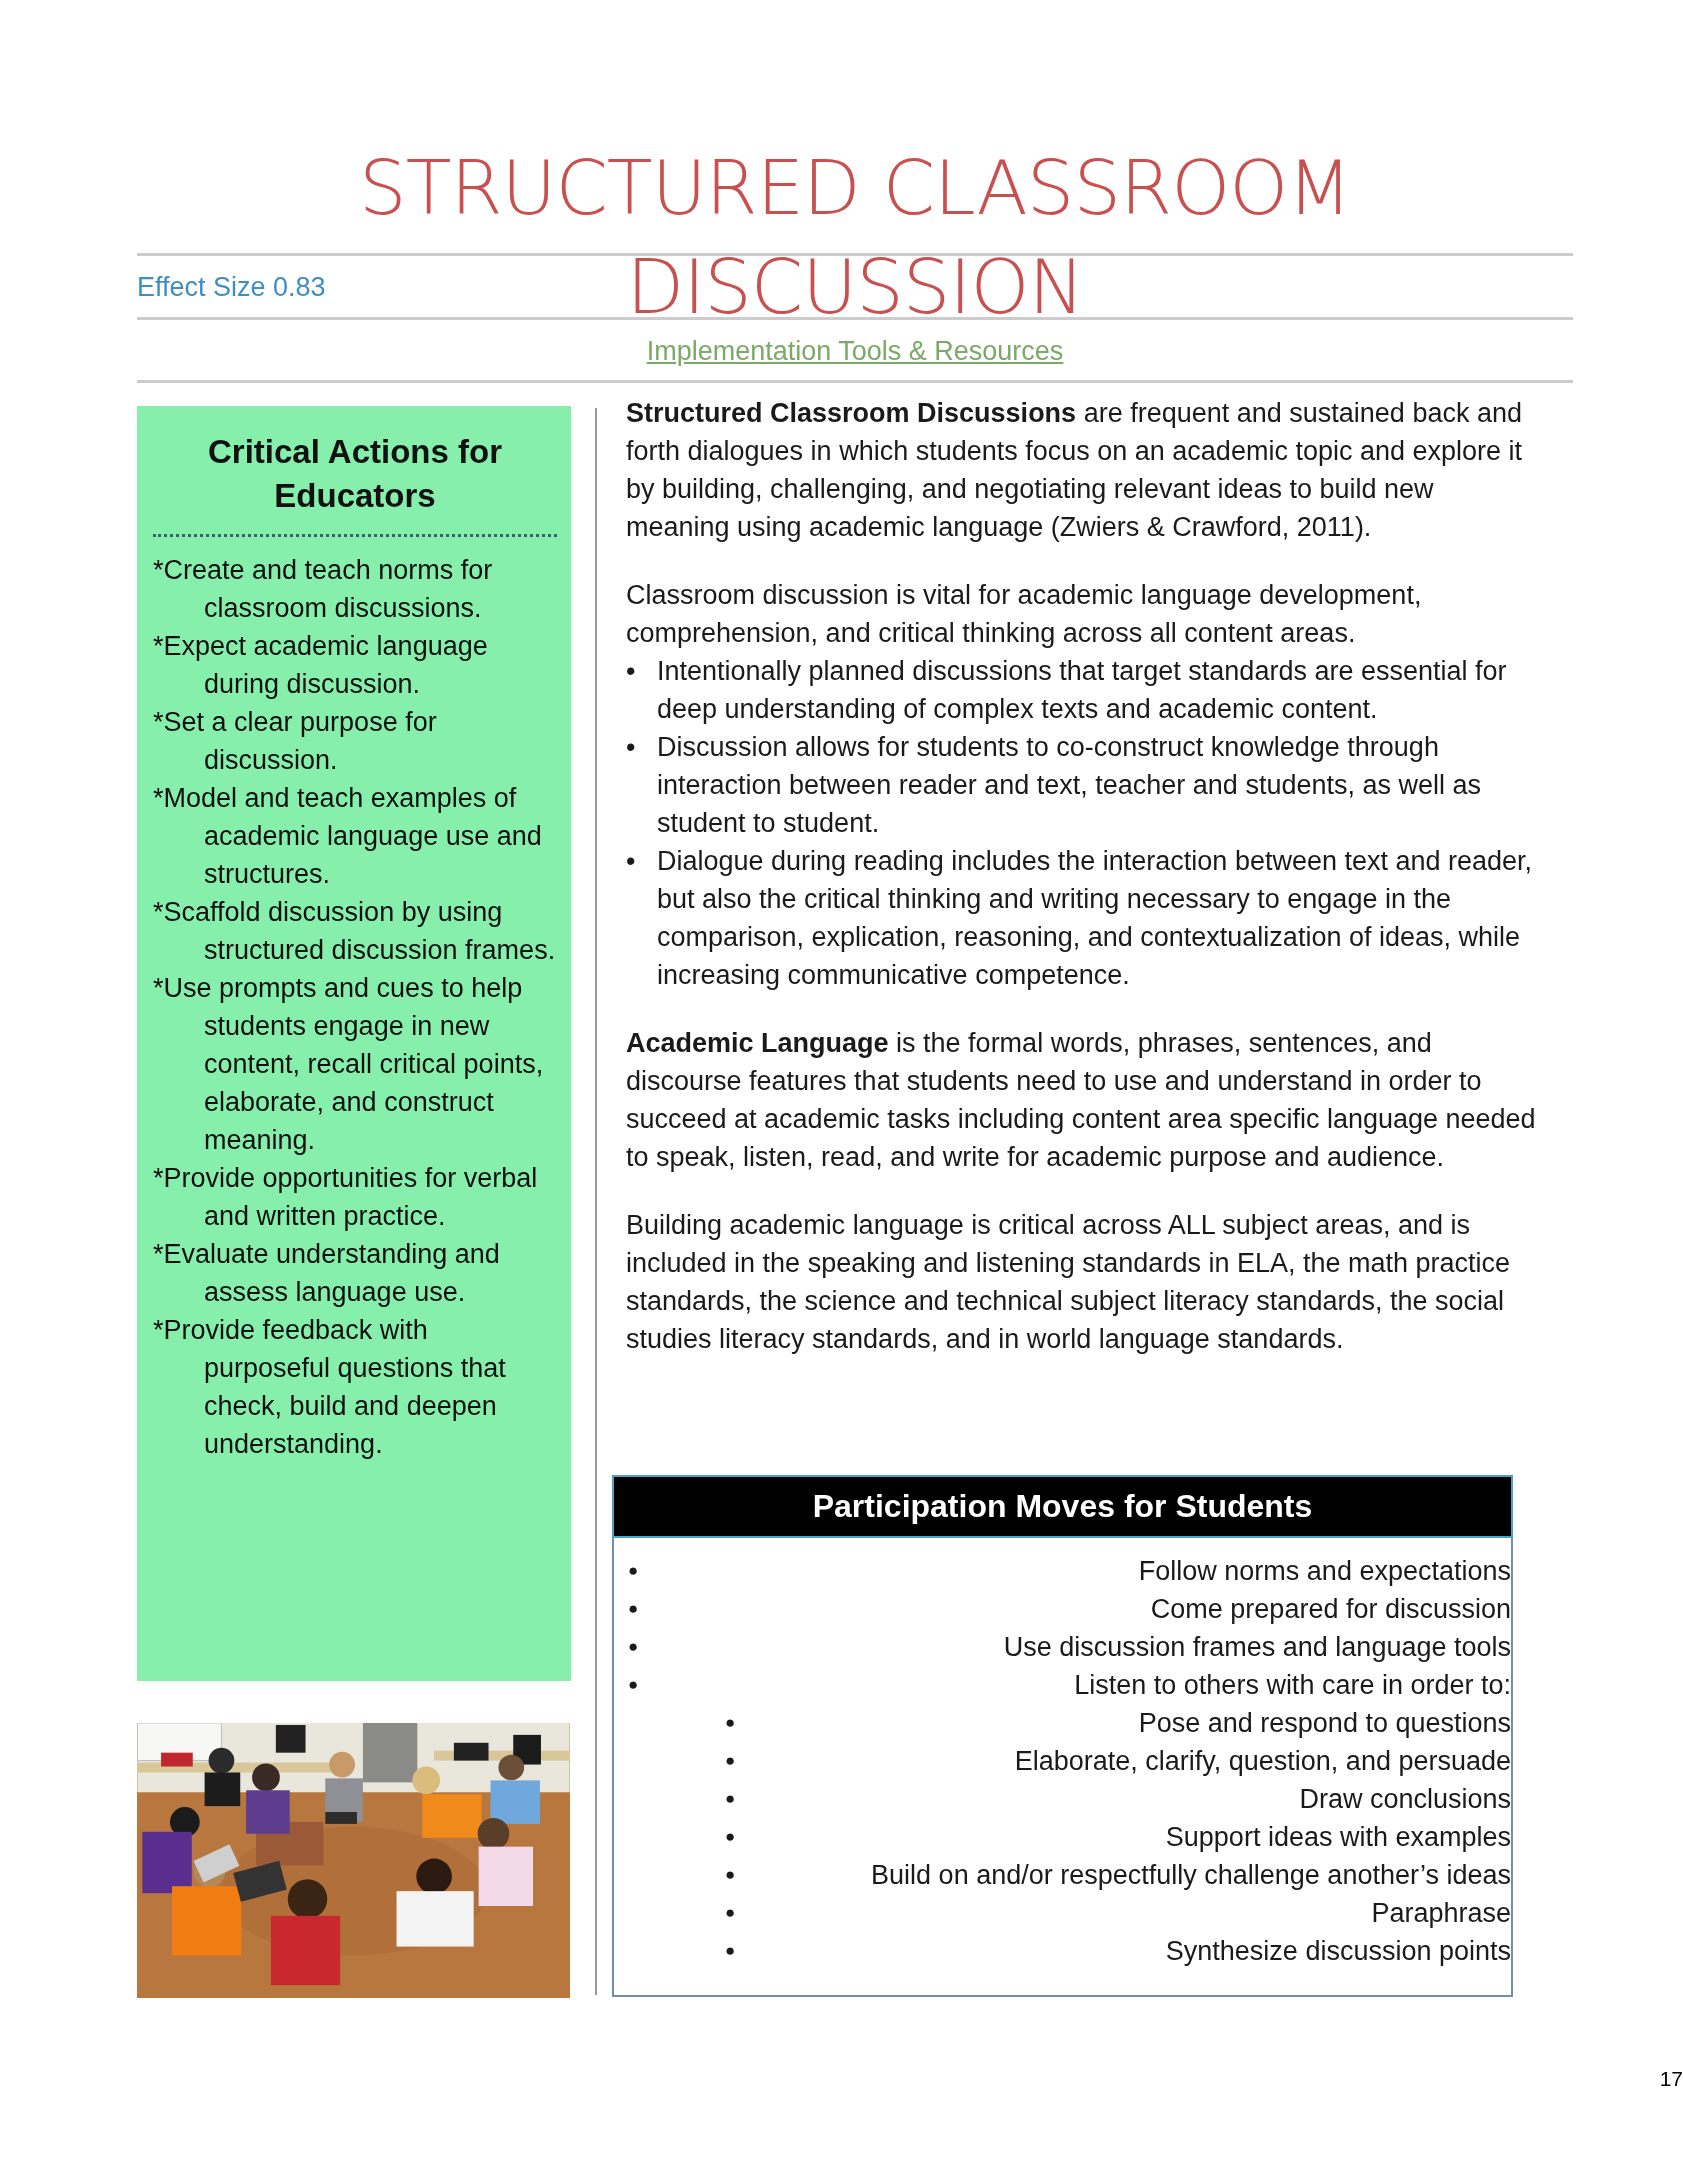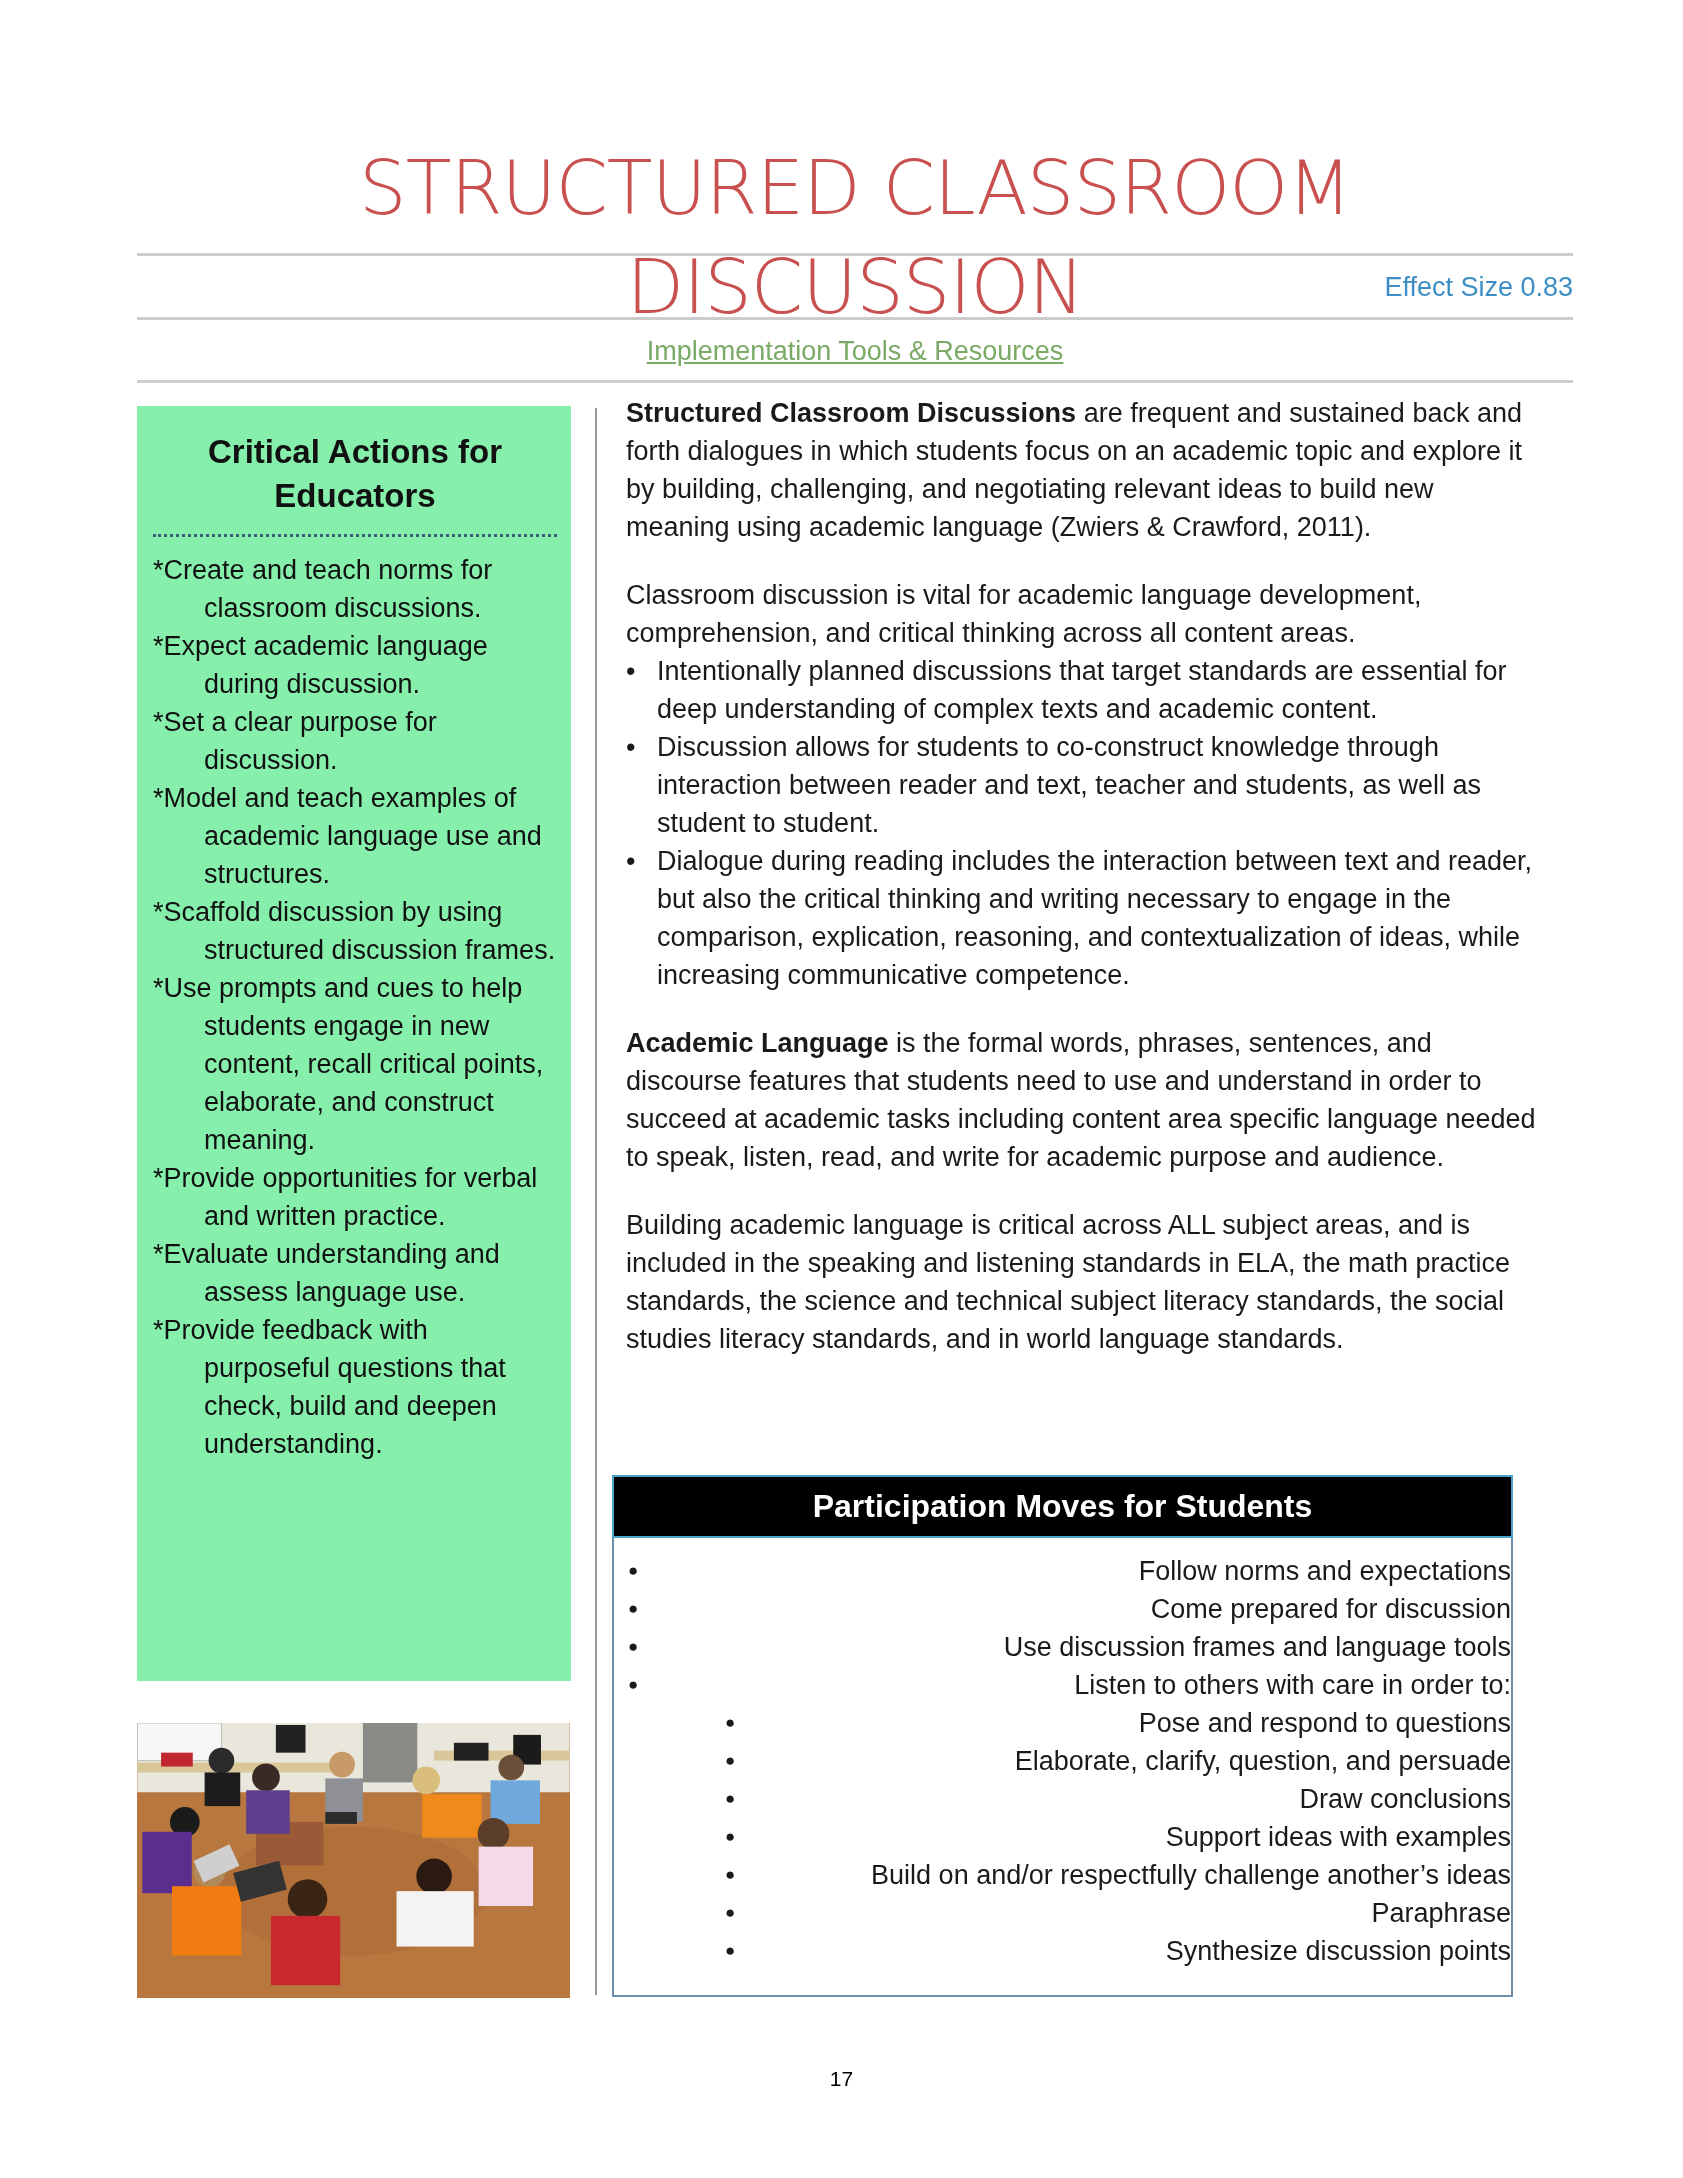--- a/index.html
+++ b/index.html
@@ -12,7 +12,7 @@
            -webkit-text-stroke: 0; }
   .rule { position: absolute; left: 137px; width: 1436px; height: 3px; background: #cccccc; }
   .rule.r1 { top: 253px; } .rule.r2 { top: 317px; } .rule.r3 { top: 380px; }
-  .effect { position: absolute; left: 137px; width: 1436px; top: 267px; text-align: right;
+  .effect { position: absolute; left: 137px; width: 1436px; top: 267px; text-align: left;
             font-size: 27px; color: #3c8ec4; line-height: 40px; }
   .impl { position: absolute; left: 137px; width: 1436px; top: 331px; text-align: center;
           font-size: 27px; line-height: 40px; }

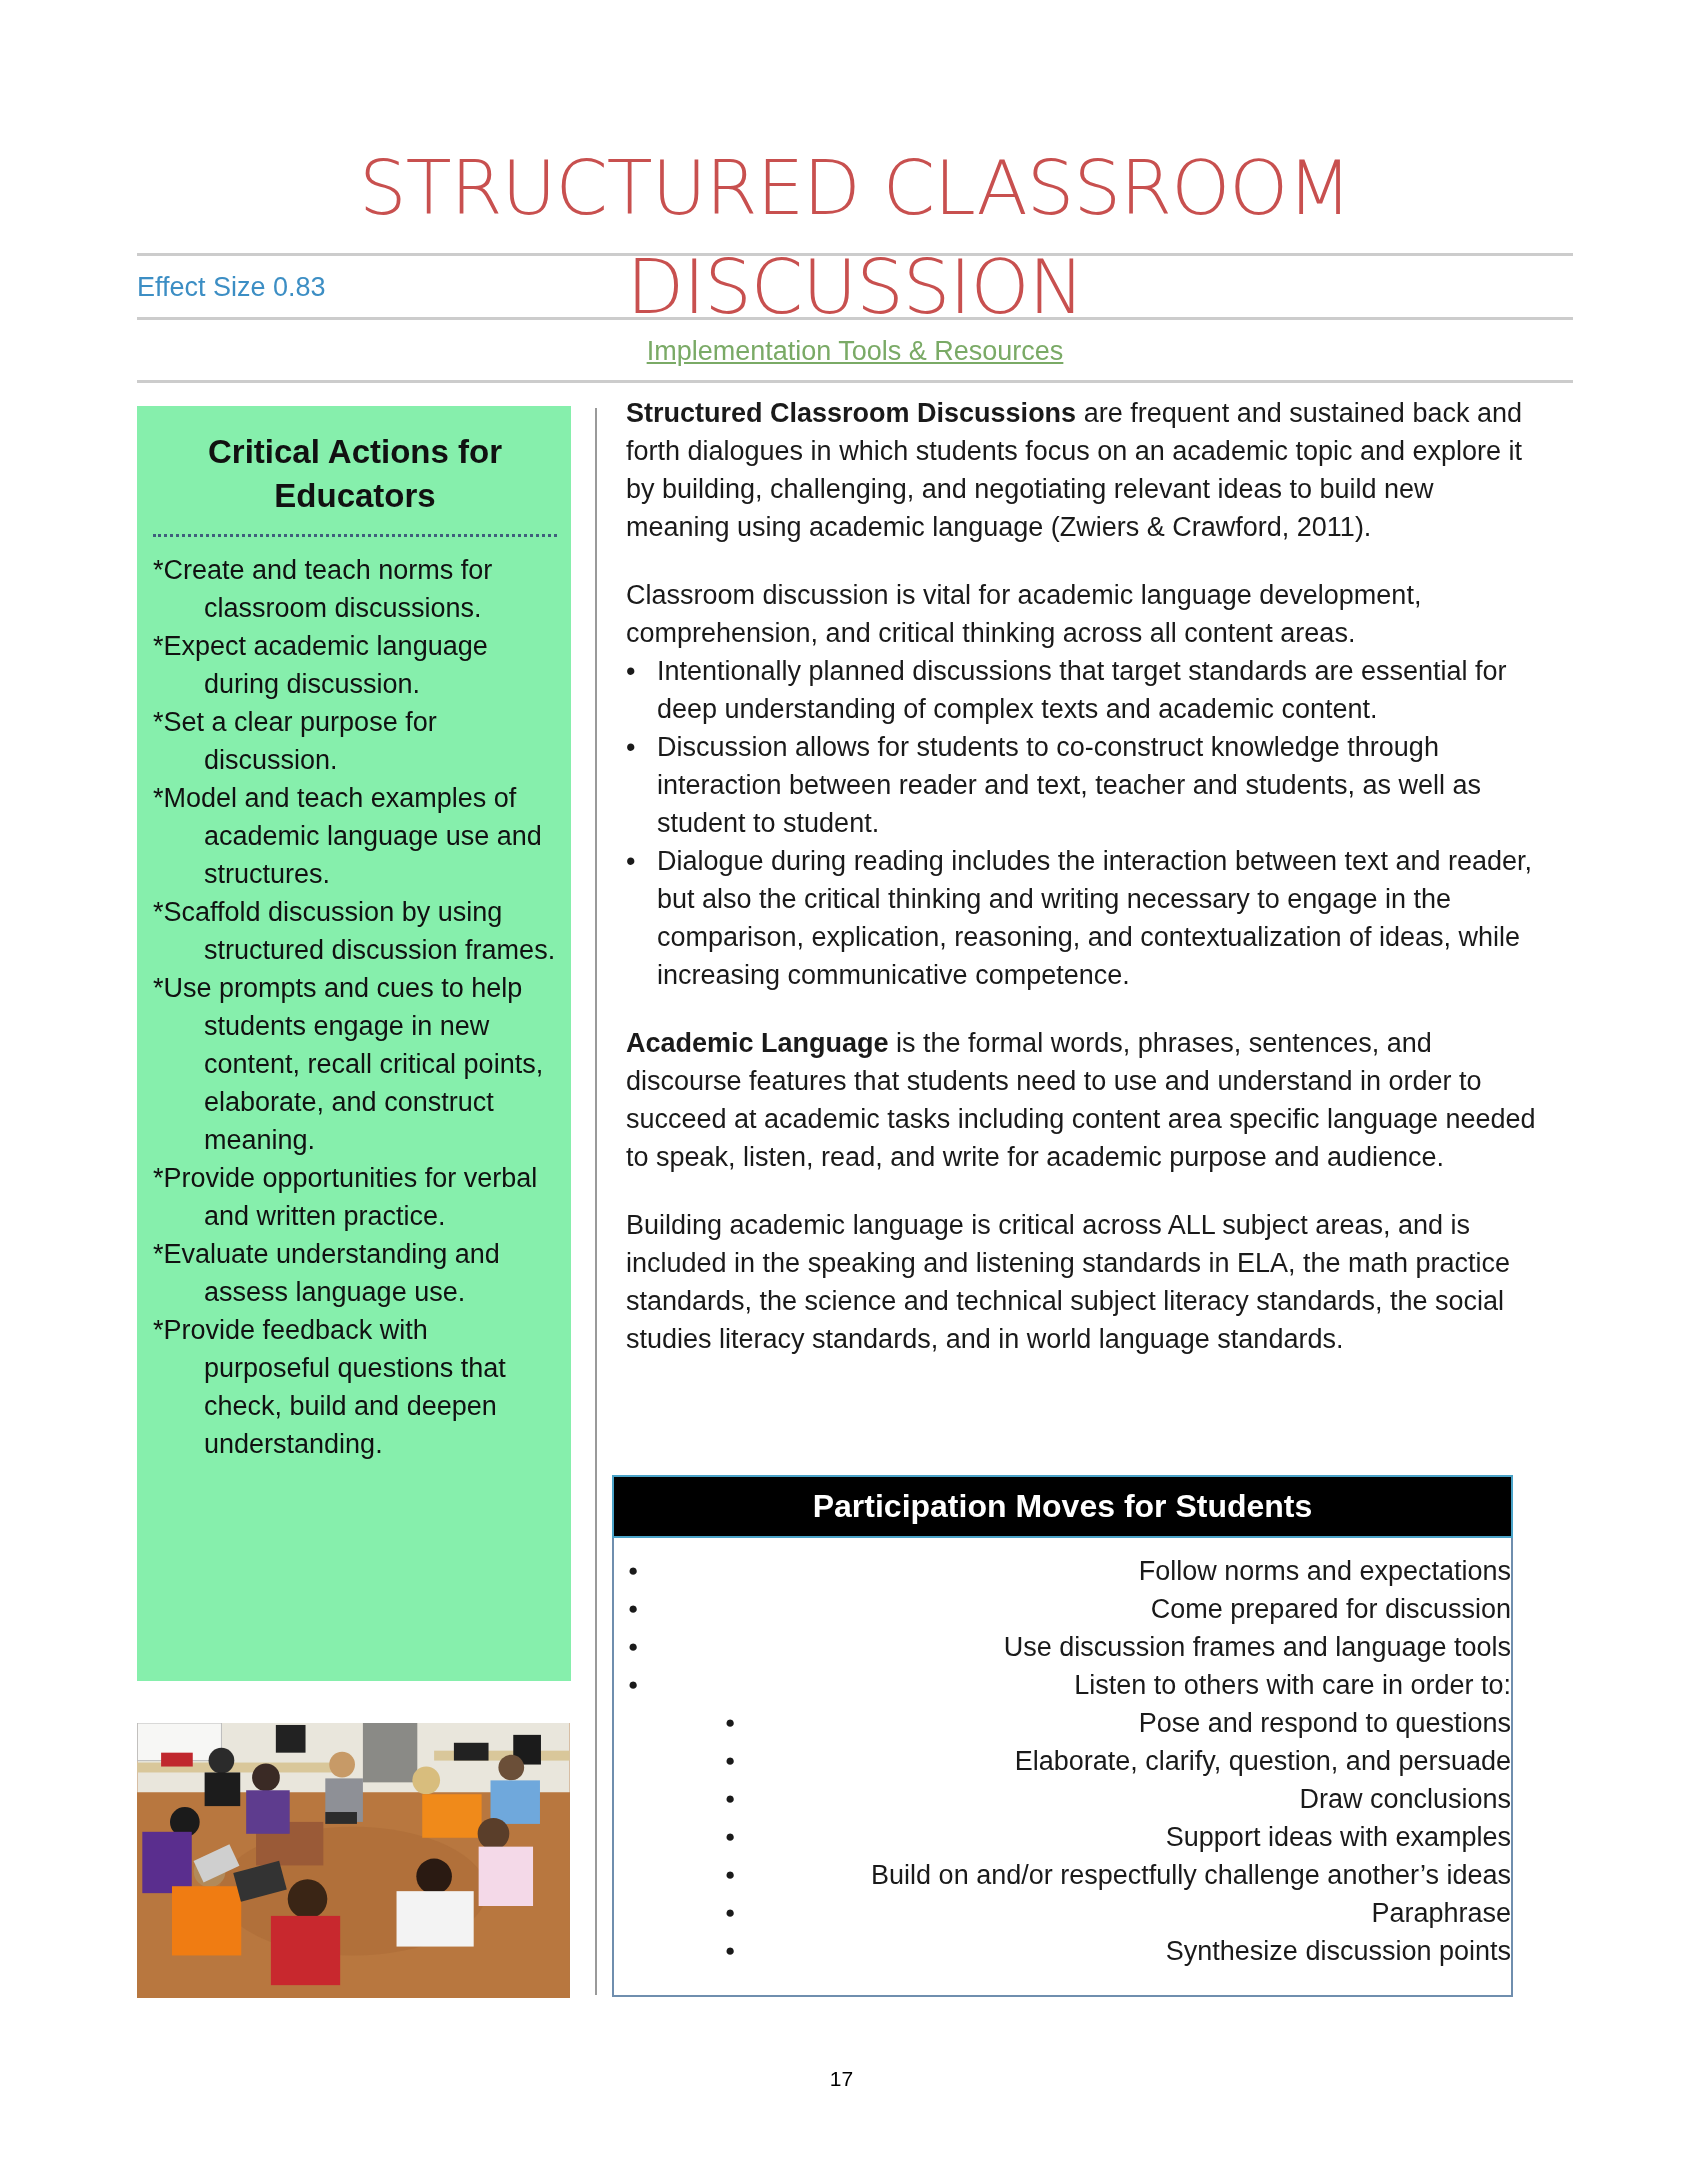--- a/index.html
+++ b/index.html
@@ -50,7 +50,7 @@
   .pm li.sub { padding-left: 154px; }
   .pm li.sub::before { left: 111px; }
 
-  .pagenum { position: absolute; left: 0; width: 1683px; top: 2067px; text-align: center;
+  .pagenum { position: absolute; left: 0; width: 1683px; top: 2067px; text-align: right;
              font-family: "Liberation Sans", sans-serif; font-size: 21px; color: #000; }
 </style>
 </head>

